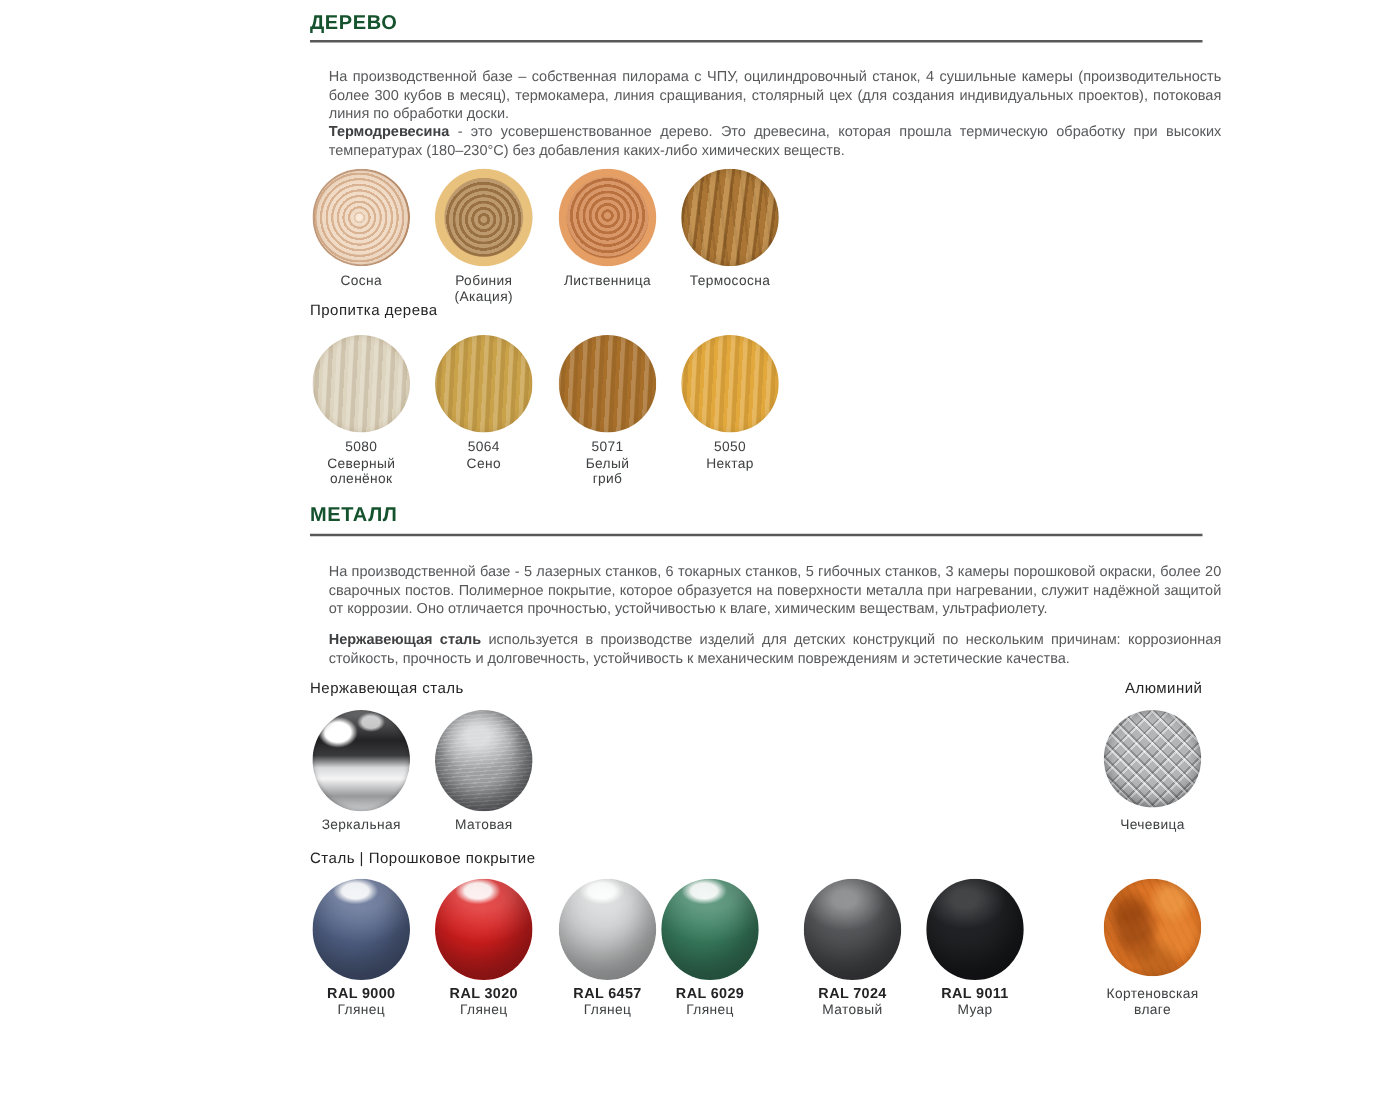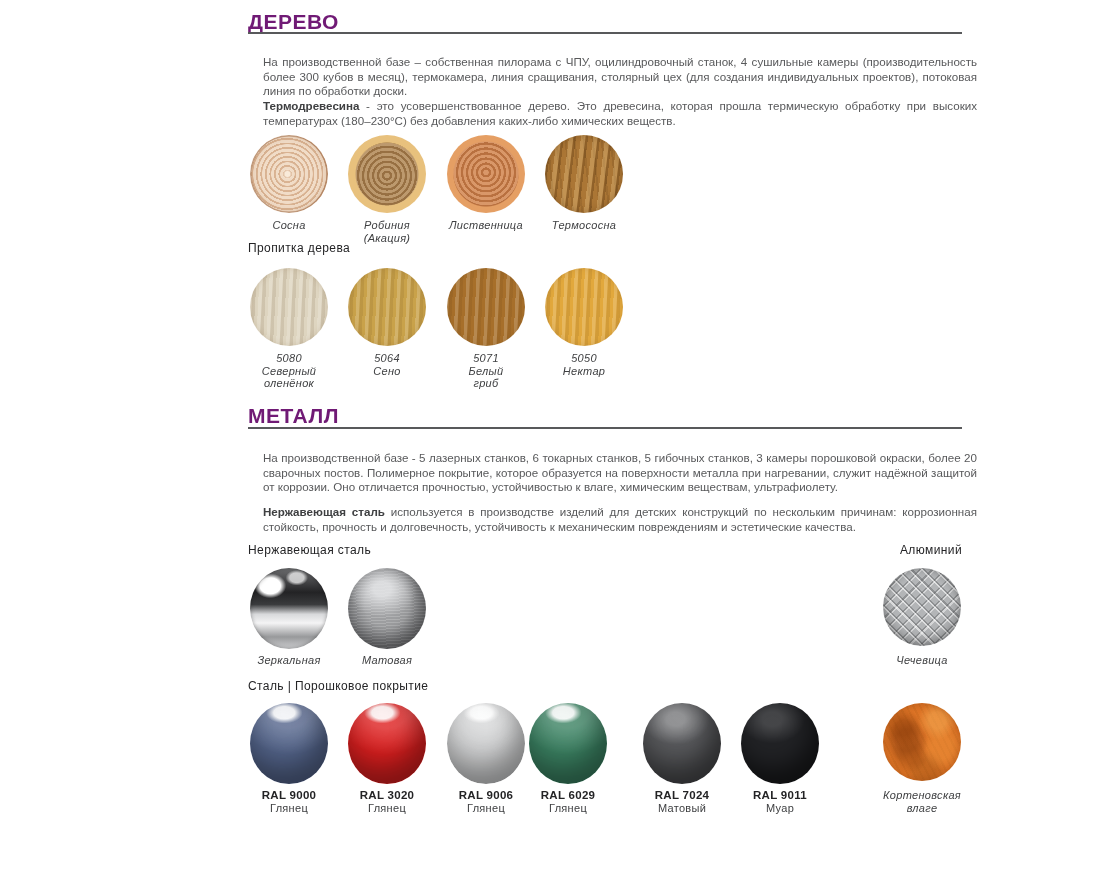--- a/index.html
+++ b/index.html
@@ -11,8 +11,8 @@
   .content { position:absolute; left:248px; top:0; width:714px; height:879px; }
 
   .section-title {
-    position:absolute; margin:0; font-size:21px; font-weight:bold;
-    color:#701a75; letter-spacing:.5px;
+    position:absolute; margin:0; font-size:16px; font-weight:bold;
+    color:#14532d; letter-spacing:.5px;
   }
   .rule { position:absolute; left:0; width:714px; height:2px; background:#58595b; }
 

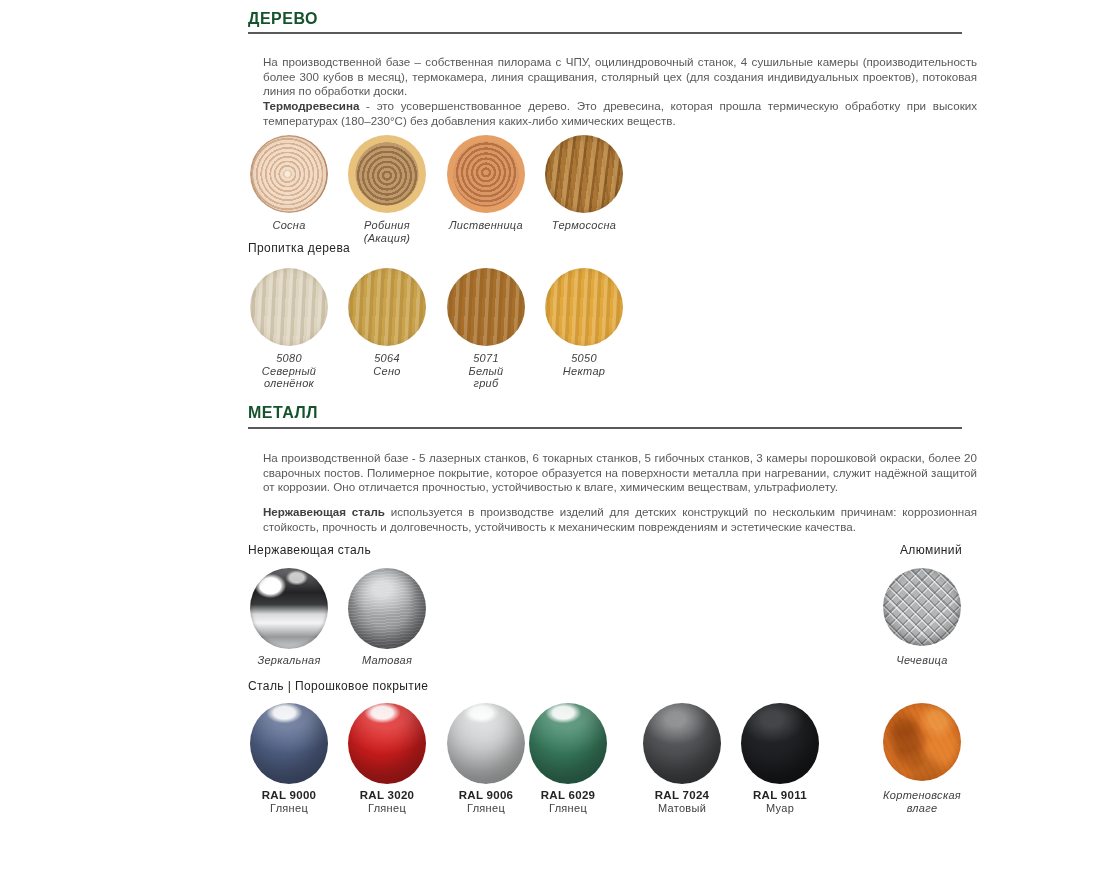--- a/index.html
+++ b/index.html
@@ -40,7 +40,7 @@
   .swatch-label {
     position:absolute; top:84px; left:50%; transform:translateX(-50%);
     font-size:11px; line-height:12.6px; color:#3f4042; text-align:center;
-    white-space:pre-line; letter-spacing:.3px;font-style:italic;
+    white-space:pre-line; letter-spacing:.3px;
   }
   .ral-label {
     position:absolute; top:86px; left:50%; transform:translateX(-50%);

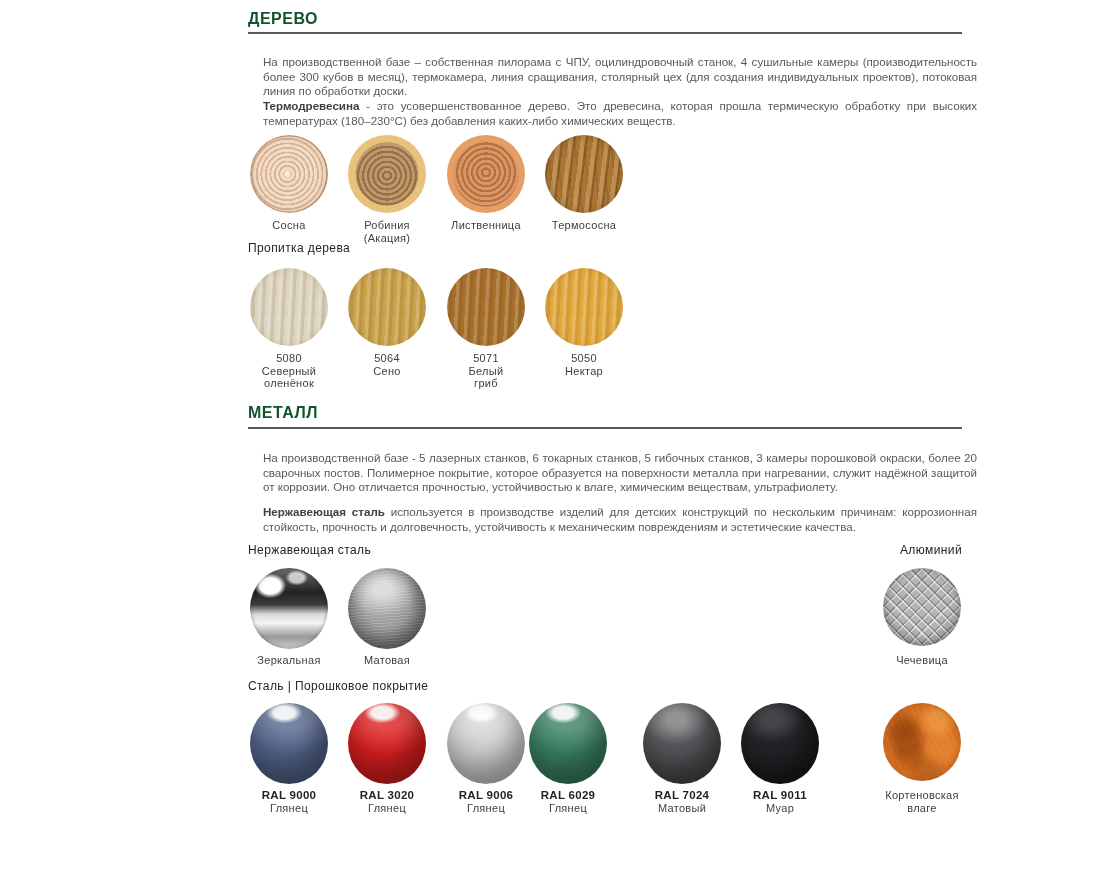--- a/index.html
+++ b/index.html
@@ -235,7 +235,7 @@
     <div class="col" style="left:199px">
       <div class="ball ball-glossy" style="background-color: rgb(215, 216, 217);"></div>
       <div class="ral-label">
-        <div class="ral-code">RAL 9006</div>
+        <div class="ral-code">RAL 6457</div>
         <div class="ral-finish">Глянец</div>
       </div>
     </div>

